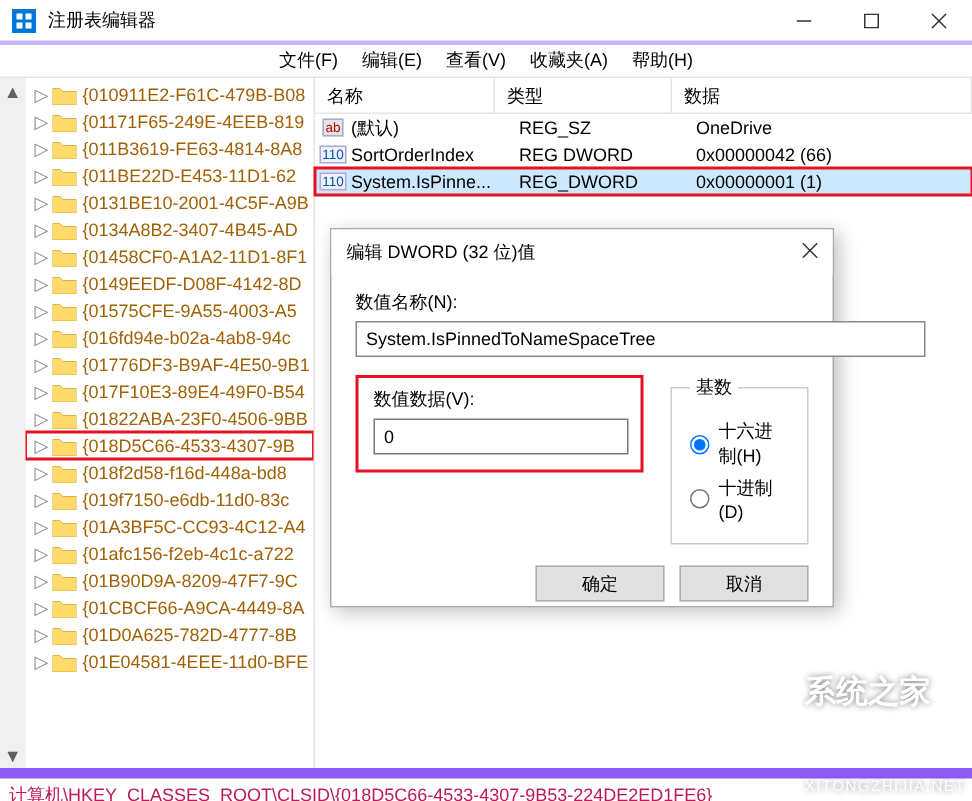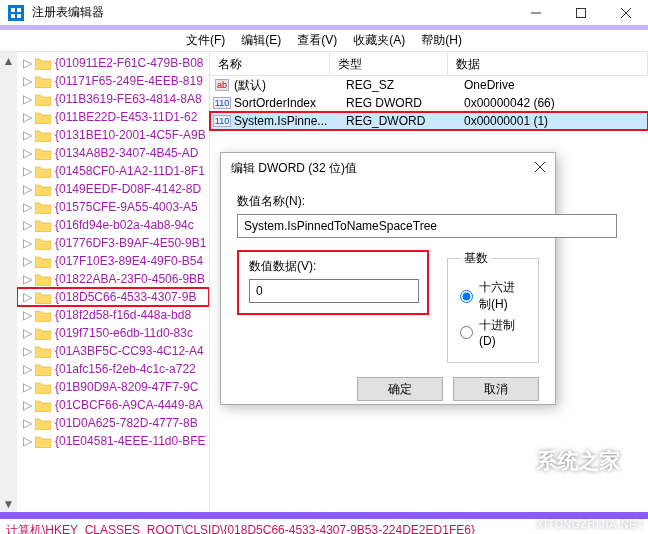--- a/index.html
+++ b/index.html
@@ -5,7 +5,7 @@
   * { box-sizing: border-box; margin: 0; padding: 0; font-family: "Microsoft YaHei", "SimSun", sans-serif; font-size: 12px; }
   body { width: 648px; height: 534px; background: #fff; position: relative; overflow: hidden; }
   
-  .titlebar { height: 30px; background: #fff; display: flex; align-items: center; padding-left: 8px; border-bottom: 5px solid #c4b5fd; }
+  .titlebar { height: 30px; background: #fff; display: flex; align-items: center; padding-left: 8px; border-bottom: 3px solid #c4b5fd; }
   .titlebar .app-icon { width: 16px; height: 16px; background: #0078d7; display: inline-block; margin-right: 8px; position: relative; }
   .titlebar .app-icon::before { content:""; position:absolute; left:3px; top:3px; width:4px; height:4px; background:#fff; box-shadow: 6px 0 #fff, 0 6px #fff, 6px 6px #fff; }
   .titlebar .title { color: #000; flex:1; }

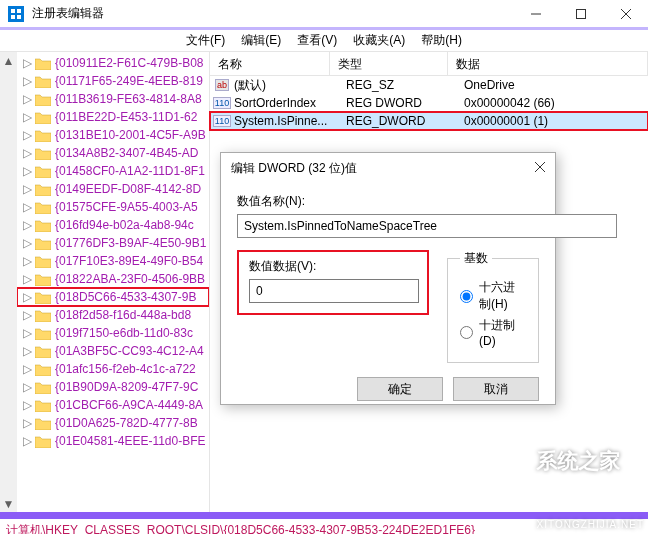--- a/index.html
+++ b/index.html
@@ -26,7 +26,7 @@
   .treenode .expander { width:12px; color:#888; }
   .treenode .folder-icon { width:16px; height:13px; margin-right:4px; }
   .treenode .folder-icon svg { width:16px; height:13px; }
-  .treenode .label { color:#a21caf; }
+  .treenode .label { color:#a16207; }
   .treenode.selected { outline: 2px solid #e81123; outline-offset:-1px; }
 
   .listpane { flex:1; position:relative; }

